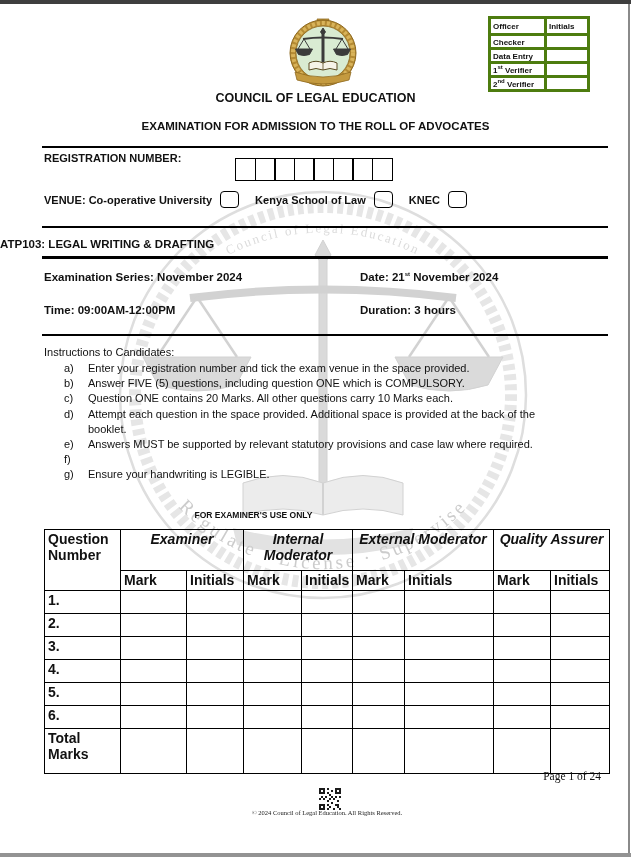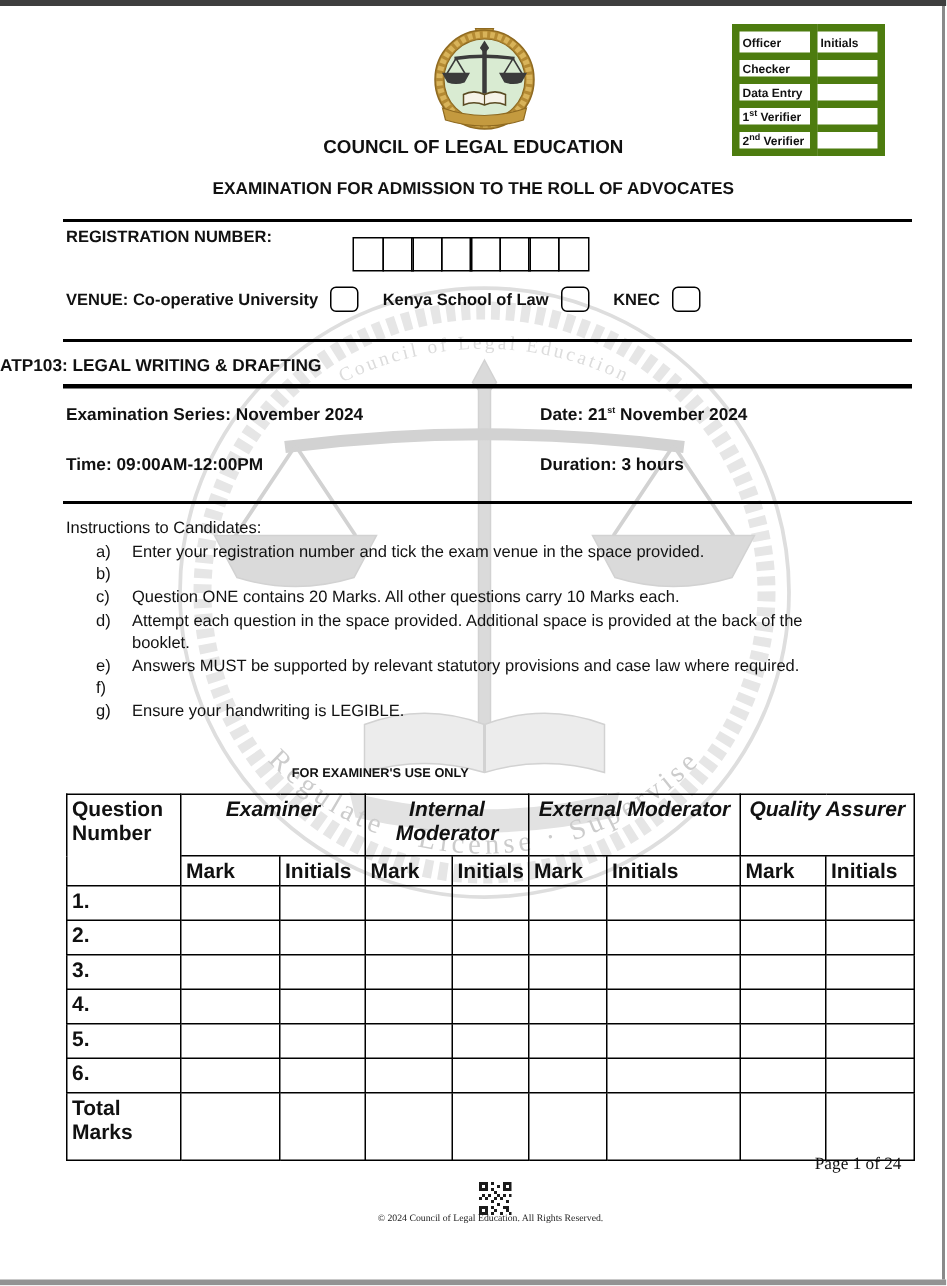--- a/index.html
+++ b/index.html
@@ -17,7 +17,7 @@
   
   .officer{position:absolute;left:488px;top:16px;width:102px;border-collapse:collapse;
            font-size:8px;font-weight:bold;}
-  .officer td{border:5px solid #4d7c0f;padding:0 2px;height:11px;vertical-align:middle;}
+  .officer td{border:3px solid #4d7c0f;padding:0 2px;height:11px;vertical-align:middle;}
   .officer tr.hd td{height:14px;}
   .officer td.ini{width:36px;}
   sup{font-size:6px;}

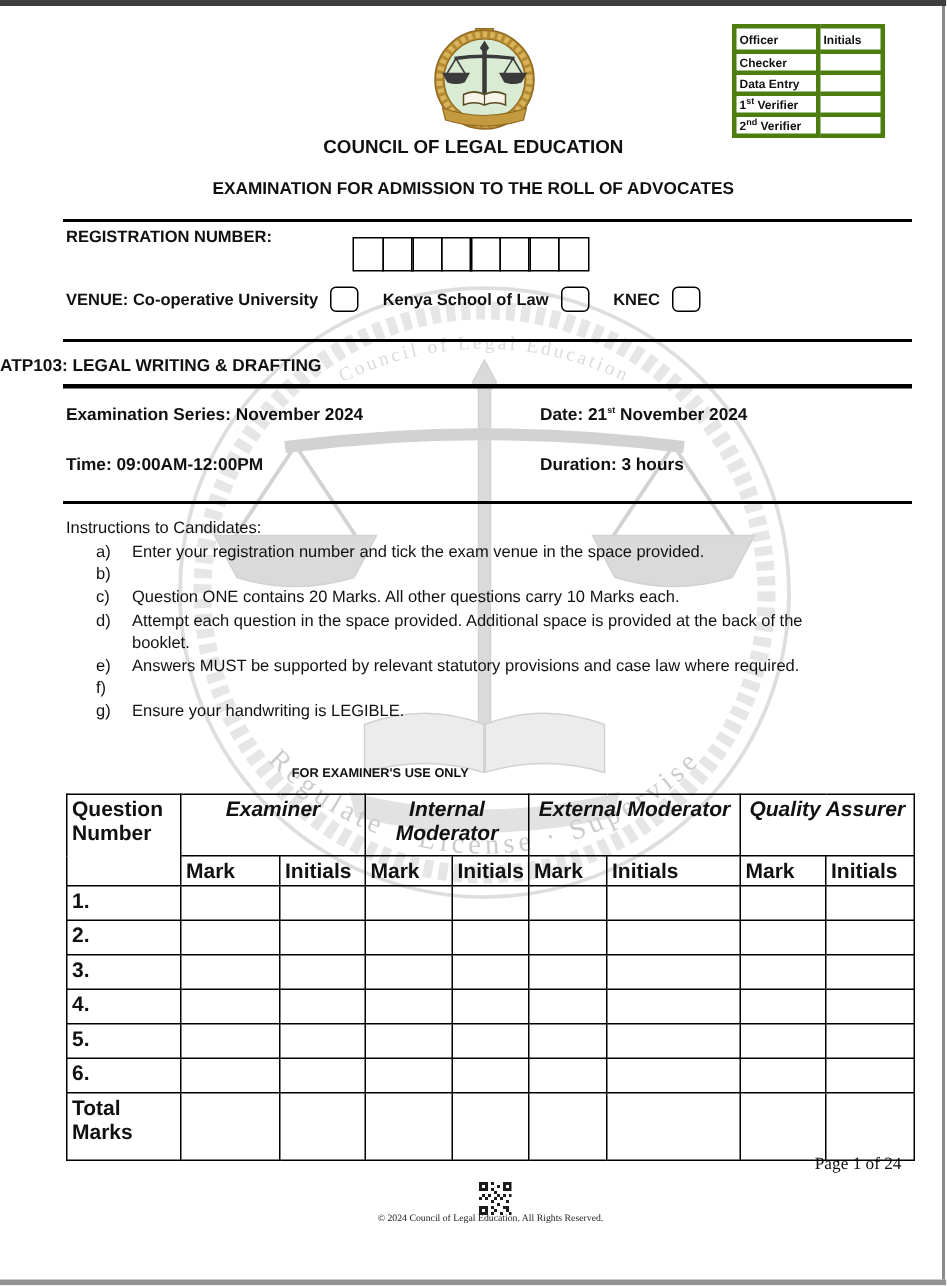--- a/index.html
+++ b/index.html
@@ -195,6 +195,7 @@
       </div>
       <div class="instr-item">
         <span>b)</span>
+        <span>Answer FIVE (5) questions, including question ONE which is COMPULSORY.</span>
       </div>
       <div class="instr-item">
         <span>c)</span>

